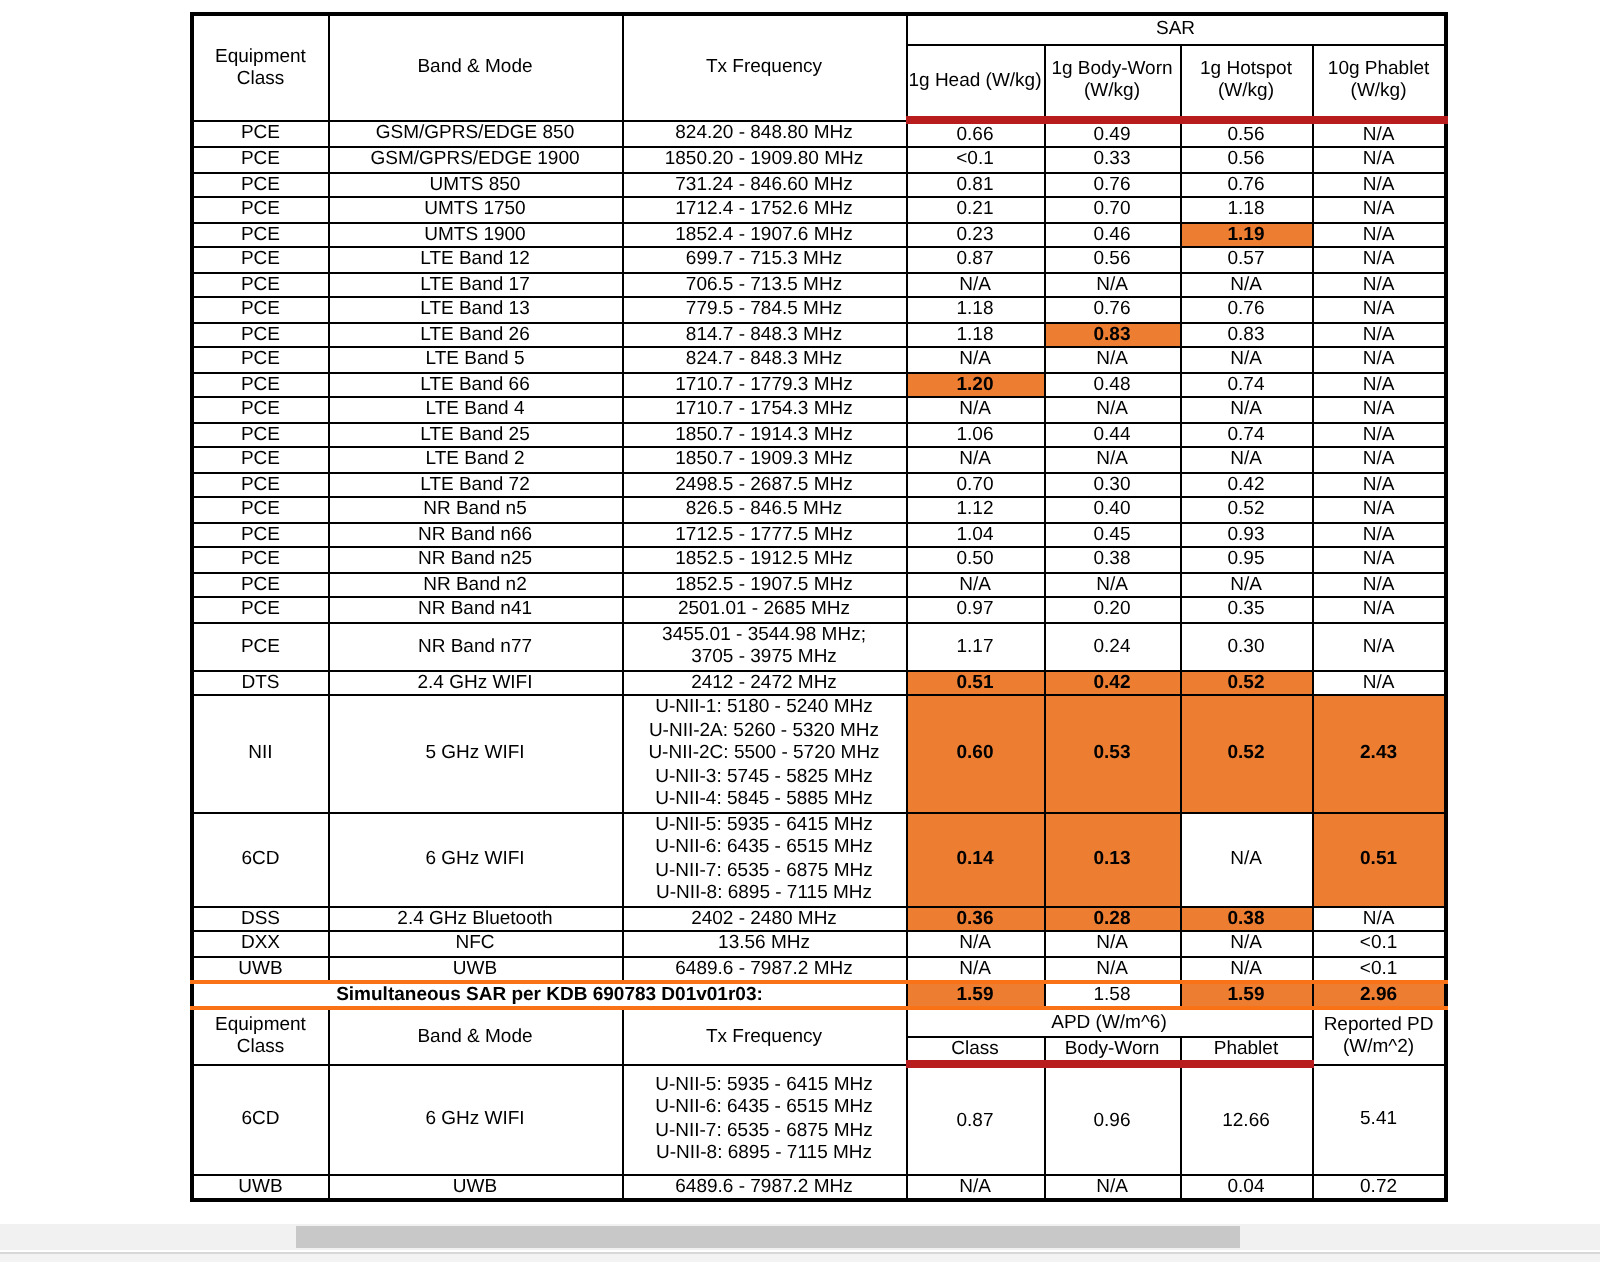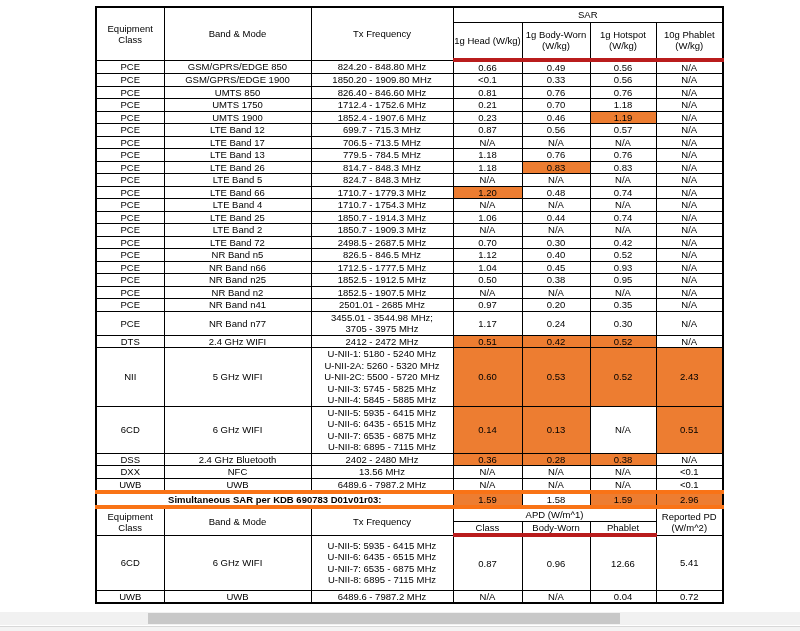--- a/index.html
+++ b/index.html
@@ -90,7 +90,7 @@
           <td>PCE</td>
           <td>UMTS 850</td>
           <td>
-            <div class="freq-line">826.40 - 846.60 MHz</div>
+            <div class="freq-line">731.24 - 846.60 MHz</div>
           </td>
           <td>0.81</td>
           <td>0.76</td>

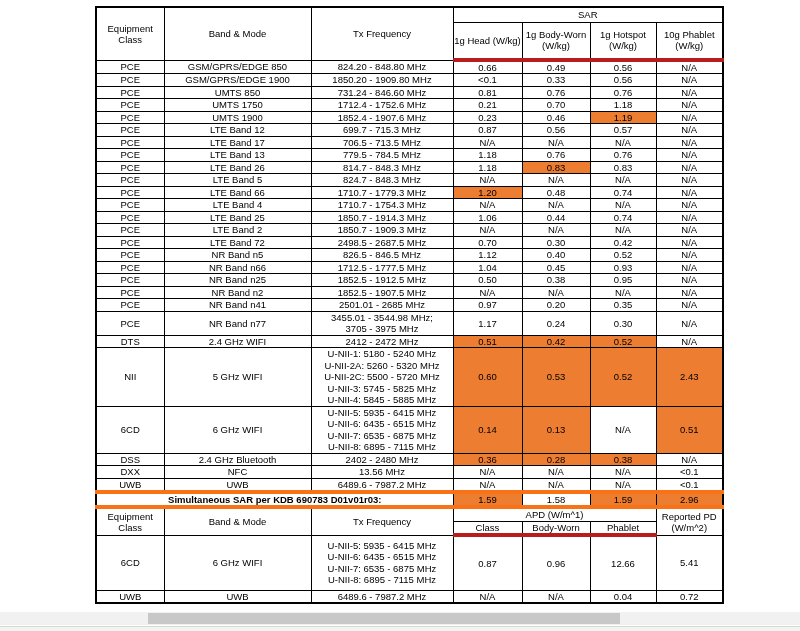--- a/index.html
+++ b/index.html
@@ -23,7 +23,7 @@
   tr.h2row { height:14px; }
   #t1sub td, #t2sub td { border-bottom:4px solid #b91c1c; }
   tr.thick-top td { border-top:4px solid #f97316; }
-  td.hl { background:#ED7D31; font-weight:normal; }
+  td.hl { background:#ED7D31; font-weight:bold; }
   td.simlabel { text-align:left; font-weight:bold; padding:1px 0 1px 3px; }
   tr.padrow td { padding-top:4px; padding-bottom:4px; }
   .freq-line { line-height:11.5px; }

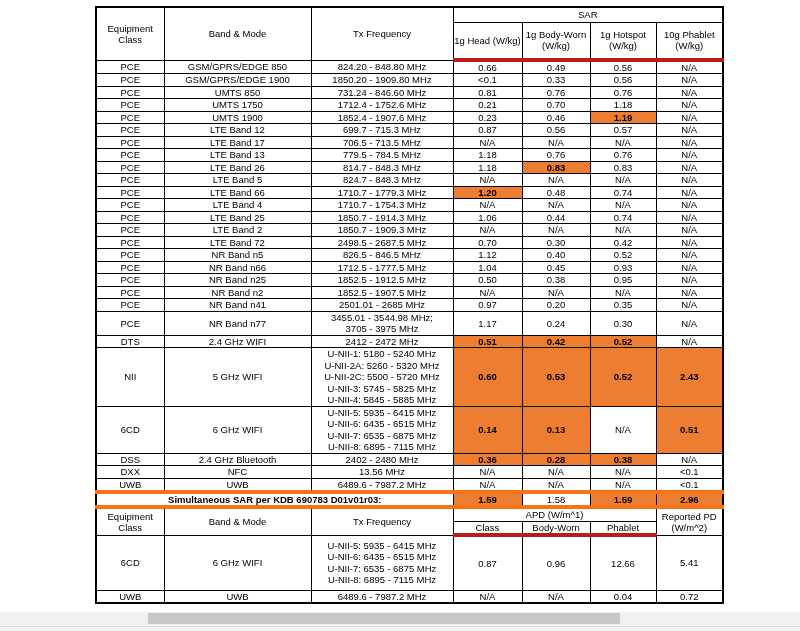--- a/index.html
+++ b/index.html
@@ -22,7 +22,7 @@
   tr.hrow2 { height:38px; }
   tr.h2row { height:14px; }
   #t1sub td, #t2sub td { border-bottom:4px solid #b91c1c; }
-  tr.thick-top td { border-top:4px solid #f97316; }
+  tr.thick-top td { border-top:2px solid #f97316; }
   td.hl { background:#ED7D31; font-weight:bold; }
   td.simlabel { text-align:left; font-weight:bold; padding:1px 0 1px 3px; }
   tr.padrow td { padding-top:4px; padding-bottom:4px; }

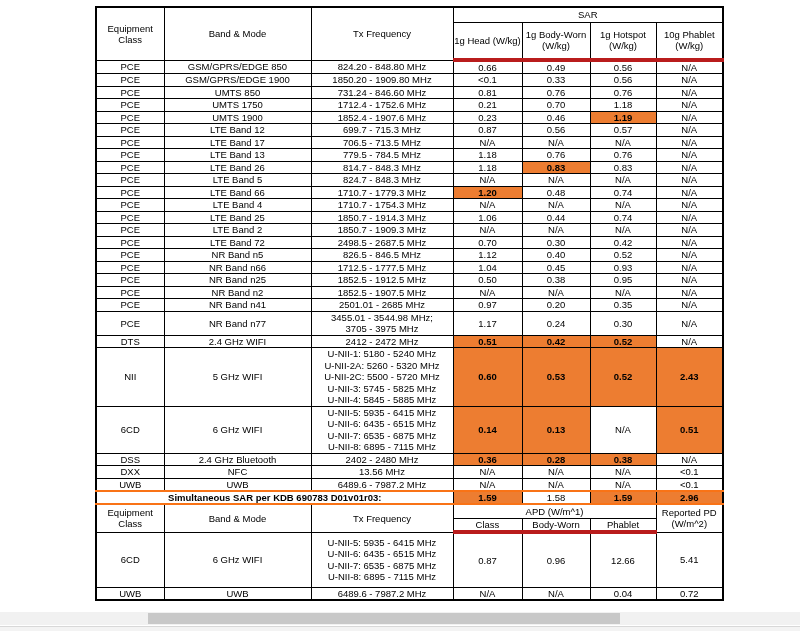--- a/index.html
+++ b/index.html
@@ -386,7 +386,7 @@
         <td rowspan="2">Equipment Class</td>
         <td rowspan="2">Band &amp; Mode</td>
         <td rowspan="2">Tx Frequency</td>
-        <td colspan="3">APD (W/m^1)</td>
+        <td colspan="3">APD (W/m^6)</td>
         <td rowspan="2">Reported PD (W/m^2)</td>
       </tr>
       <tr class="h2row" id="t2sub">

